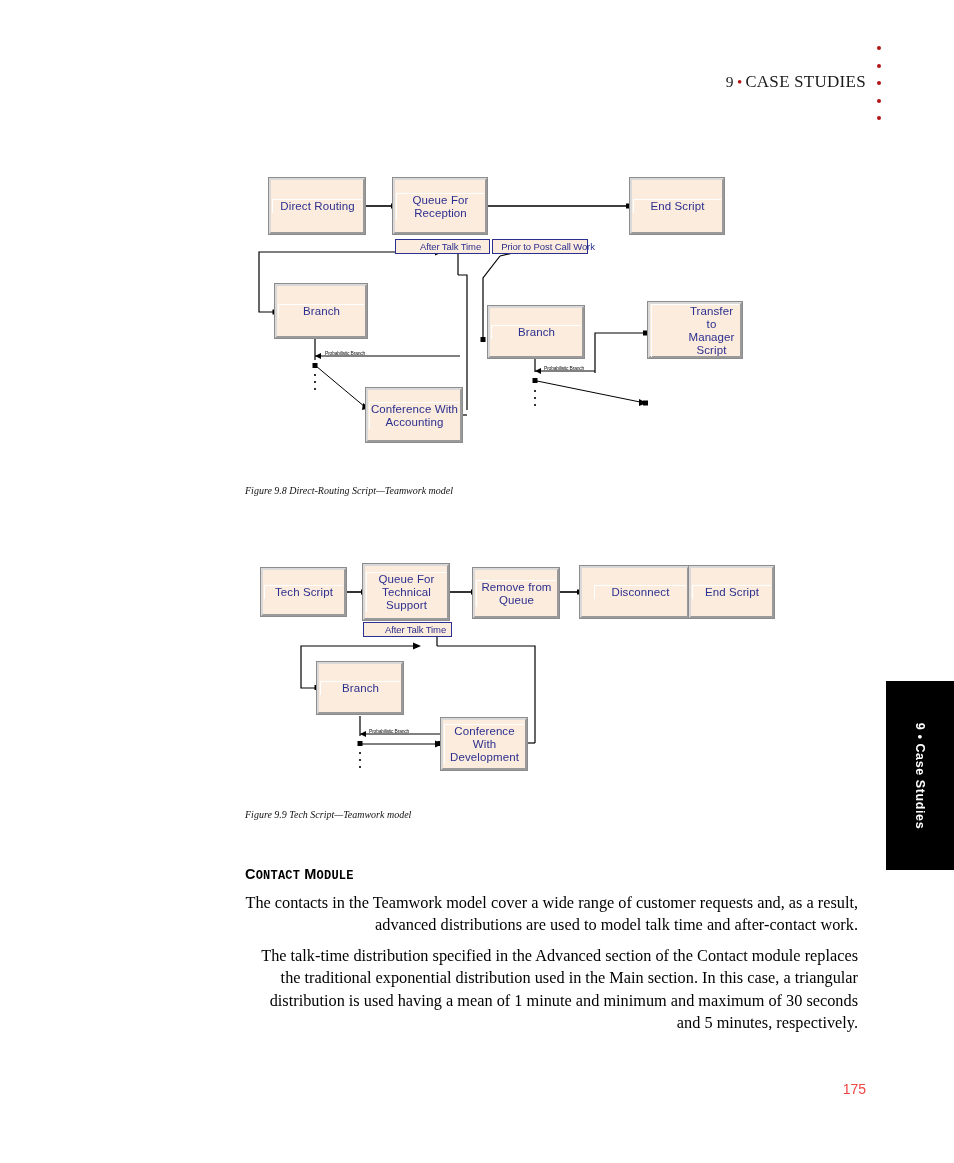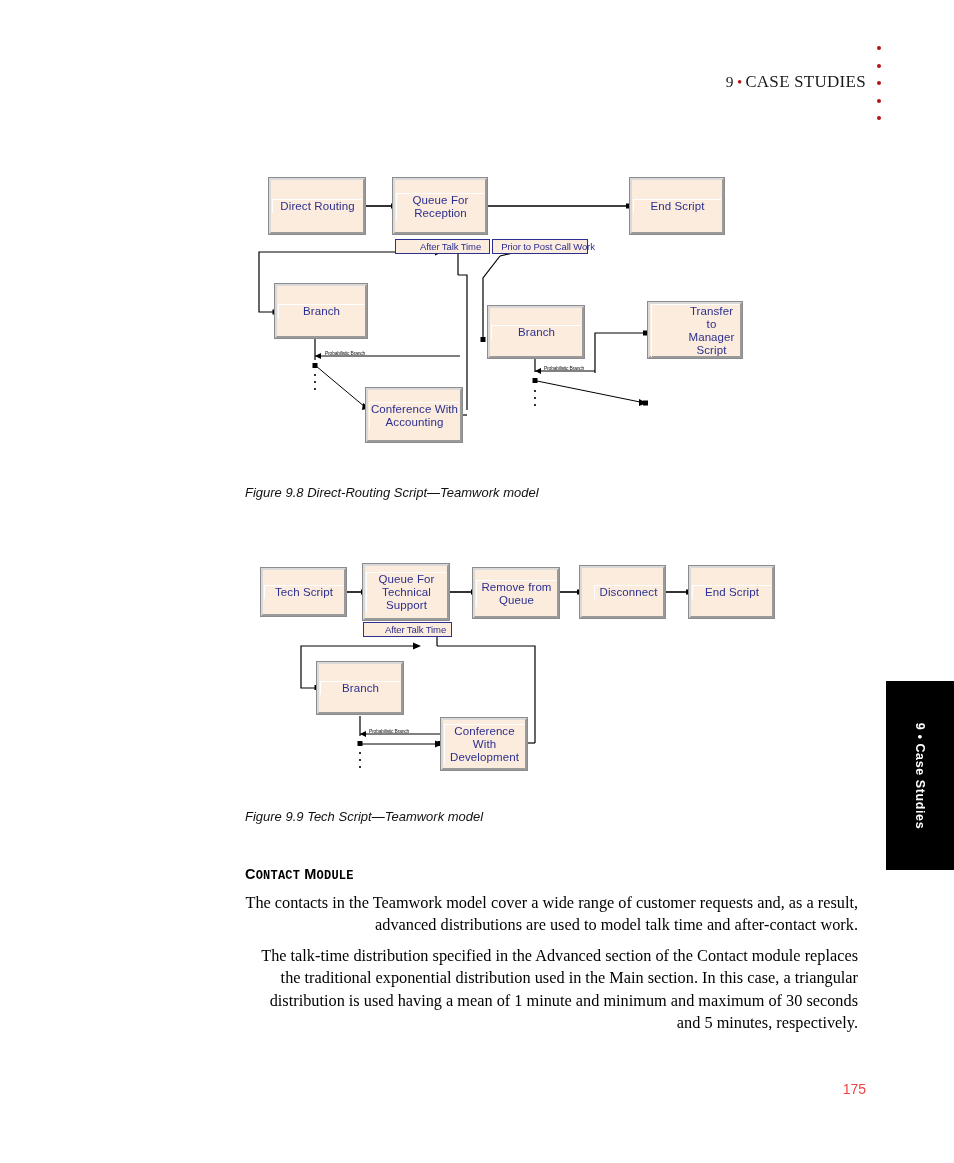--- a/index.html
+++ b/index.html
@@ -133,9 +133,9 @@
   
   .caption {
     position: absolute;
-    font-family: Liberation Sans, sans-serif;
+    font-family: Liberation Serif, serif;
     font-style: italic;
-    font-size: 13px;
+    font-size: 10px;
     color: #111111;
     white-space: nowrap;
   }

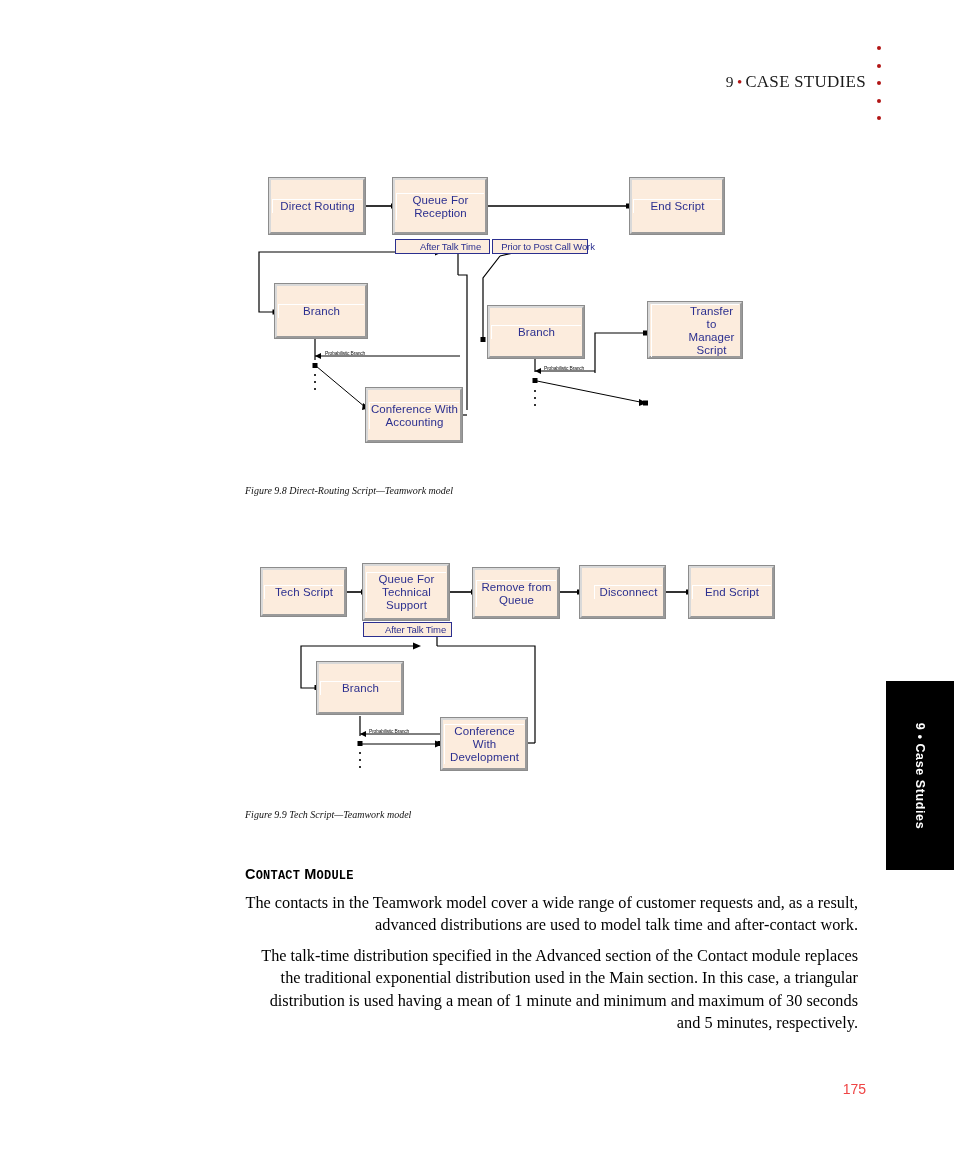--- a/index.html
+++ b/index.html
@@ -346,7 +346,7 @@
 Queue</span>
   </div>
 
-  <div class="node" style="left:335px; top:8px; width:85px; height:52px;padding-left:12px;">
+  <div class="node" style="left:335px; top:8px; width:109px; height:52px;padding-left:12px;">
     <span class="inner">Disconnect</span>
   </div>
 

